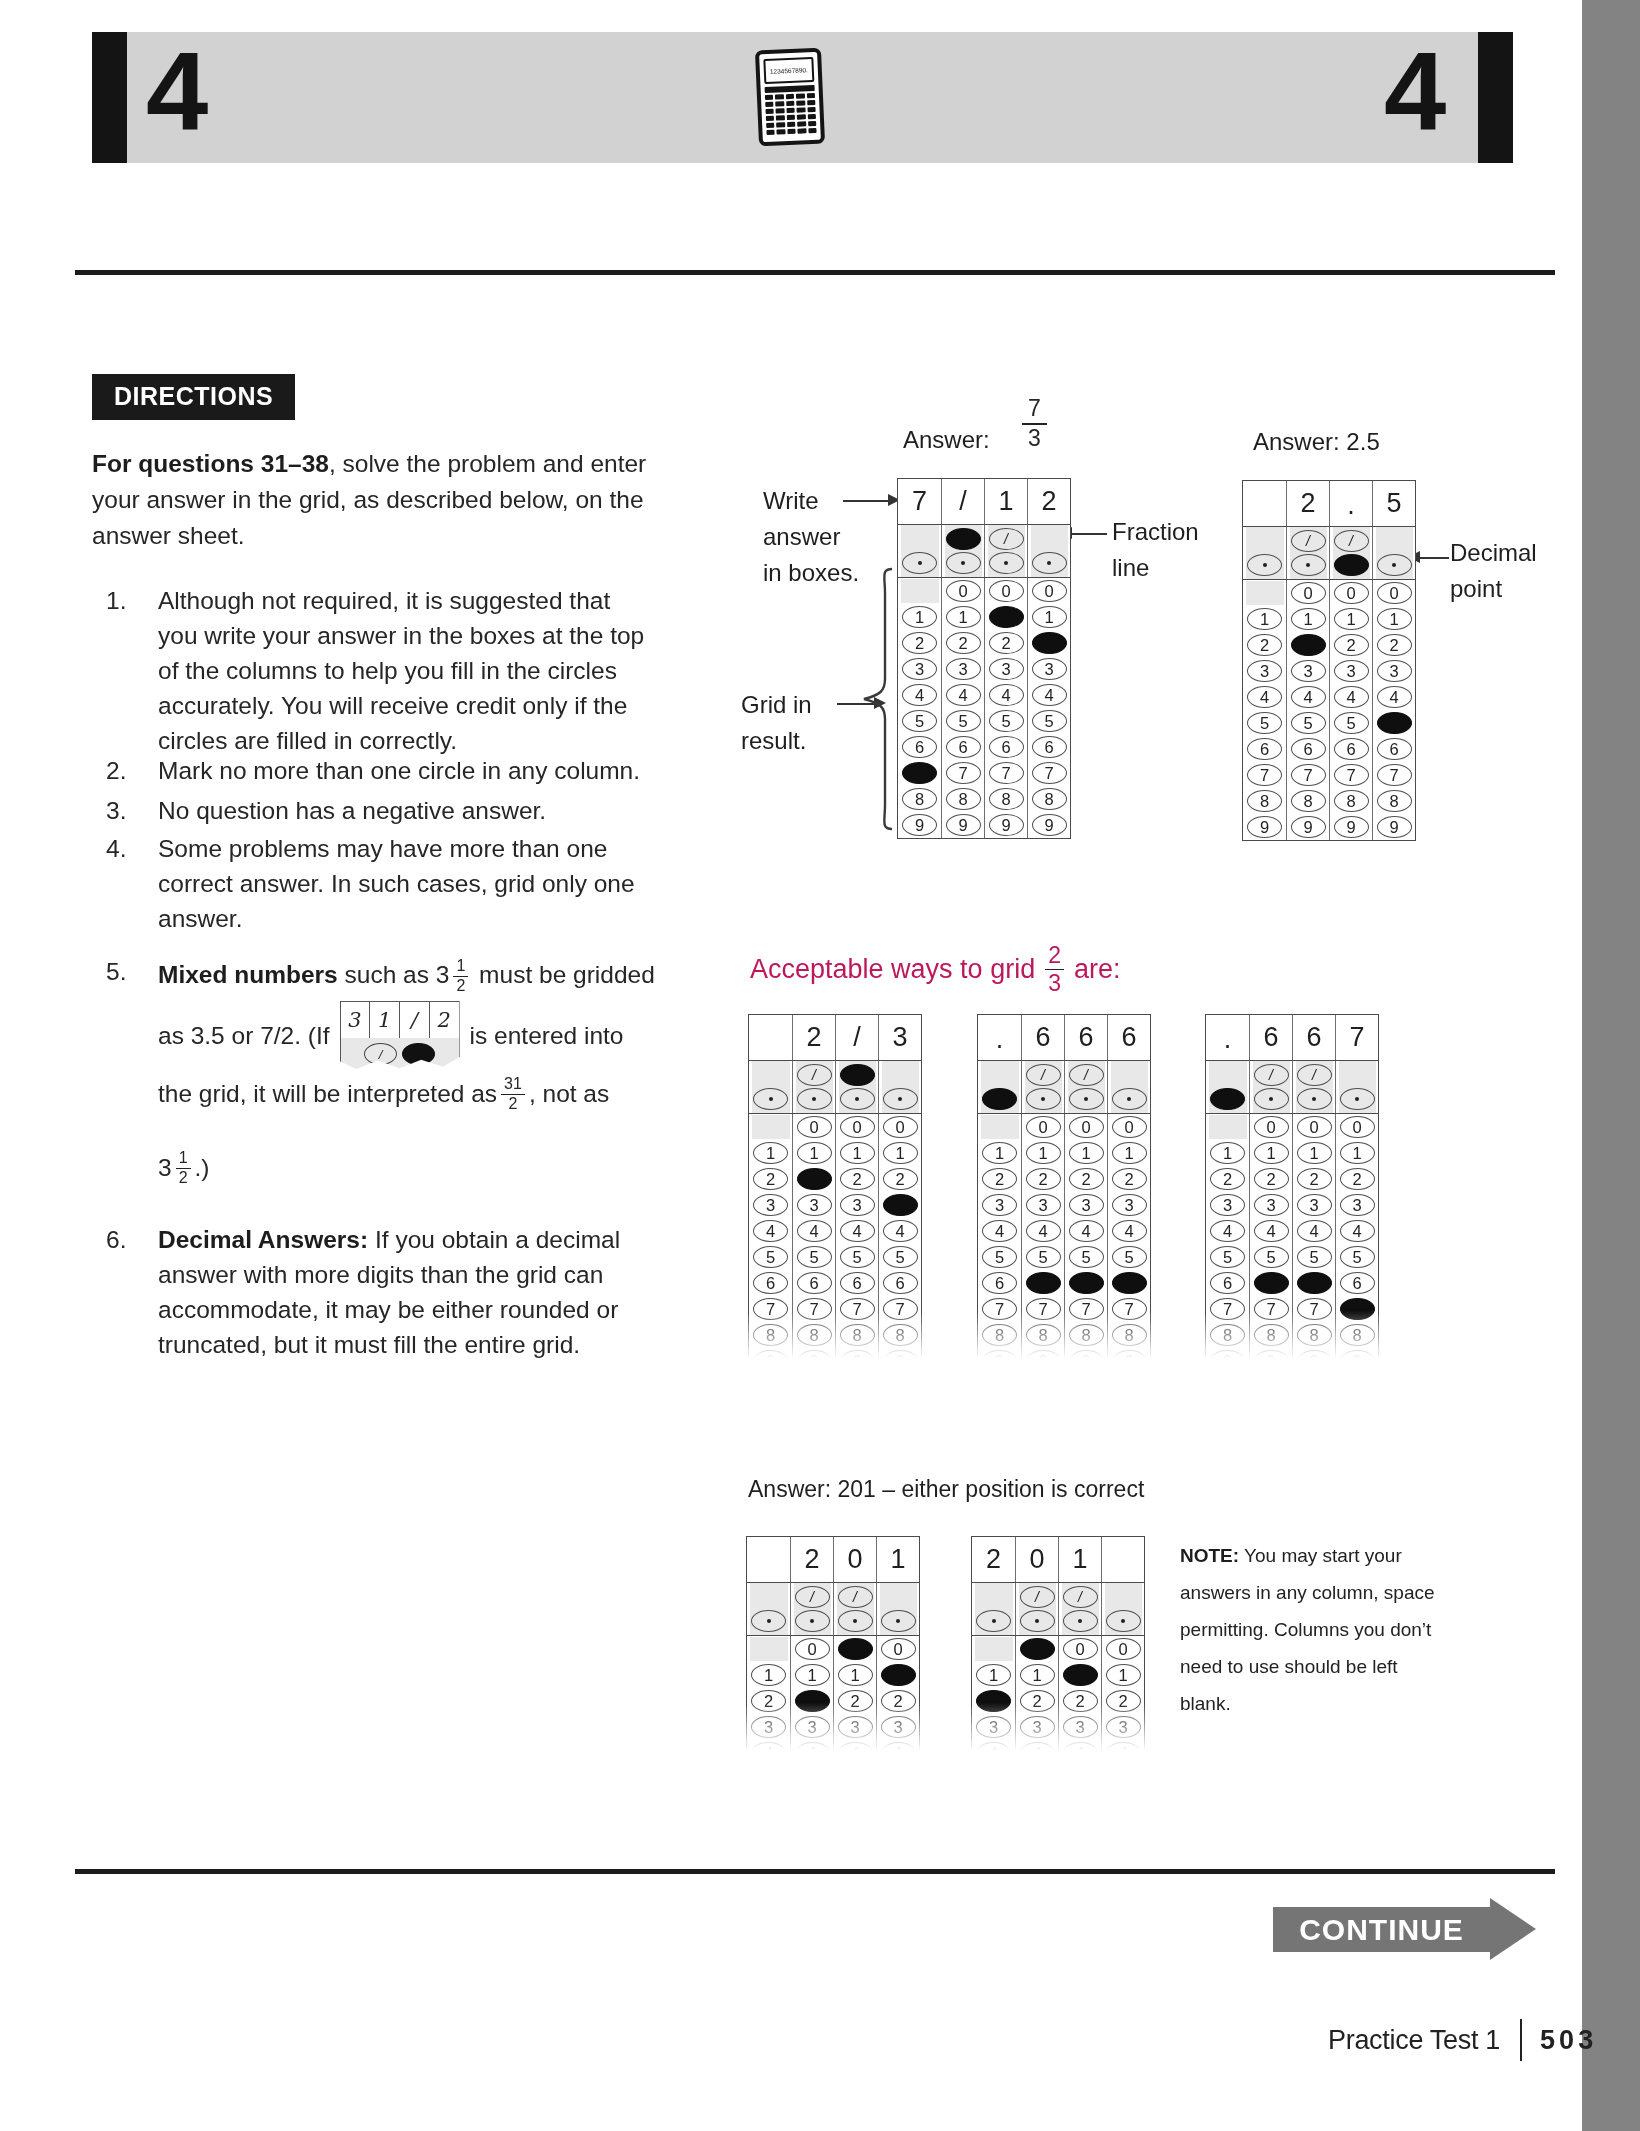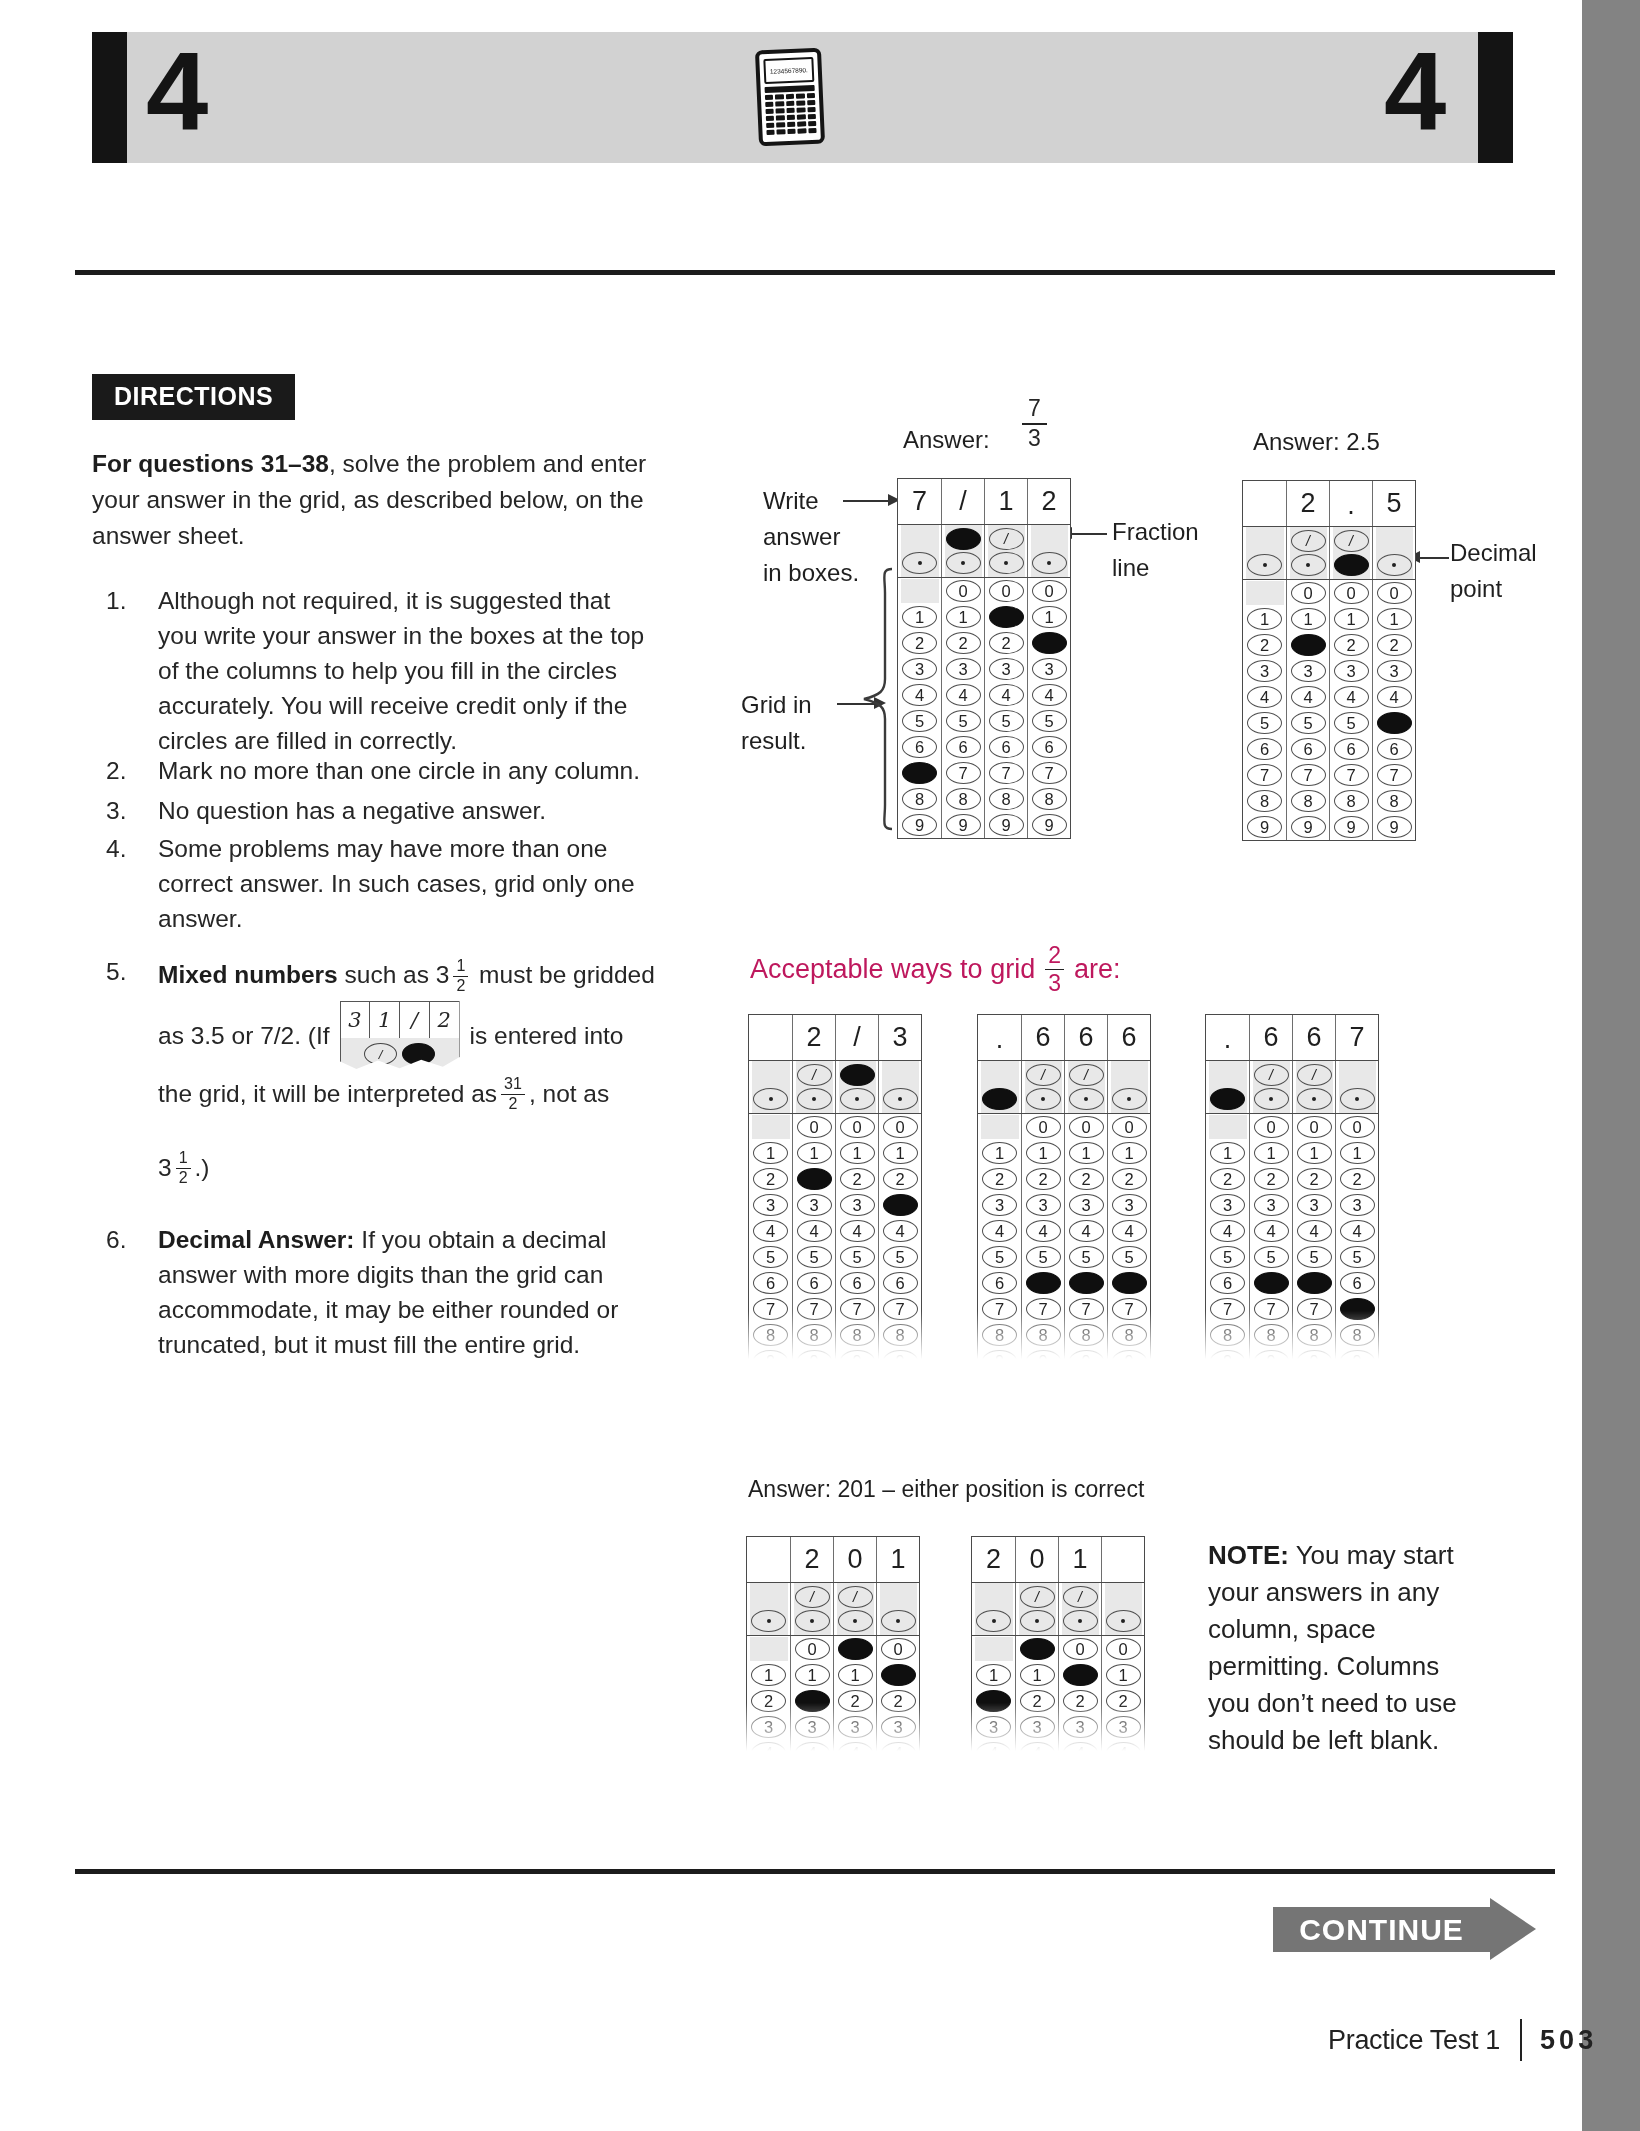--- a/index.html
+++ b/index.html
@@ -223,7 +223,7 @@
 
 <div class="item" style="top:1222px">
   <span class="inum">6.</span>
-  <span class="itext"><b>Decimal Answer:</b><span>  If you obtain a decimal answer with more digits than the grid can accommodate, it may be either rounded or truncated, but it must fill the entire grid.</span></span>
+  <span class="itext"><b>Decimal Answers:</b><span>  If you obtain a decimal answer with more digits than the grid can accommodate, it may be either rounded or truncated, but it must fill the entire grid.</span></span>
 </div>
 
 <div class="callout" style="left:903px;top:422px">Answer:</div>

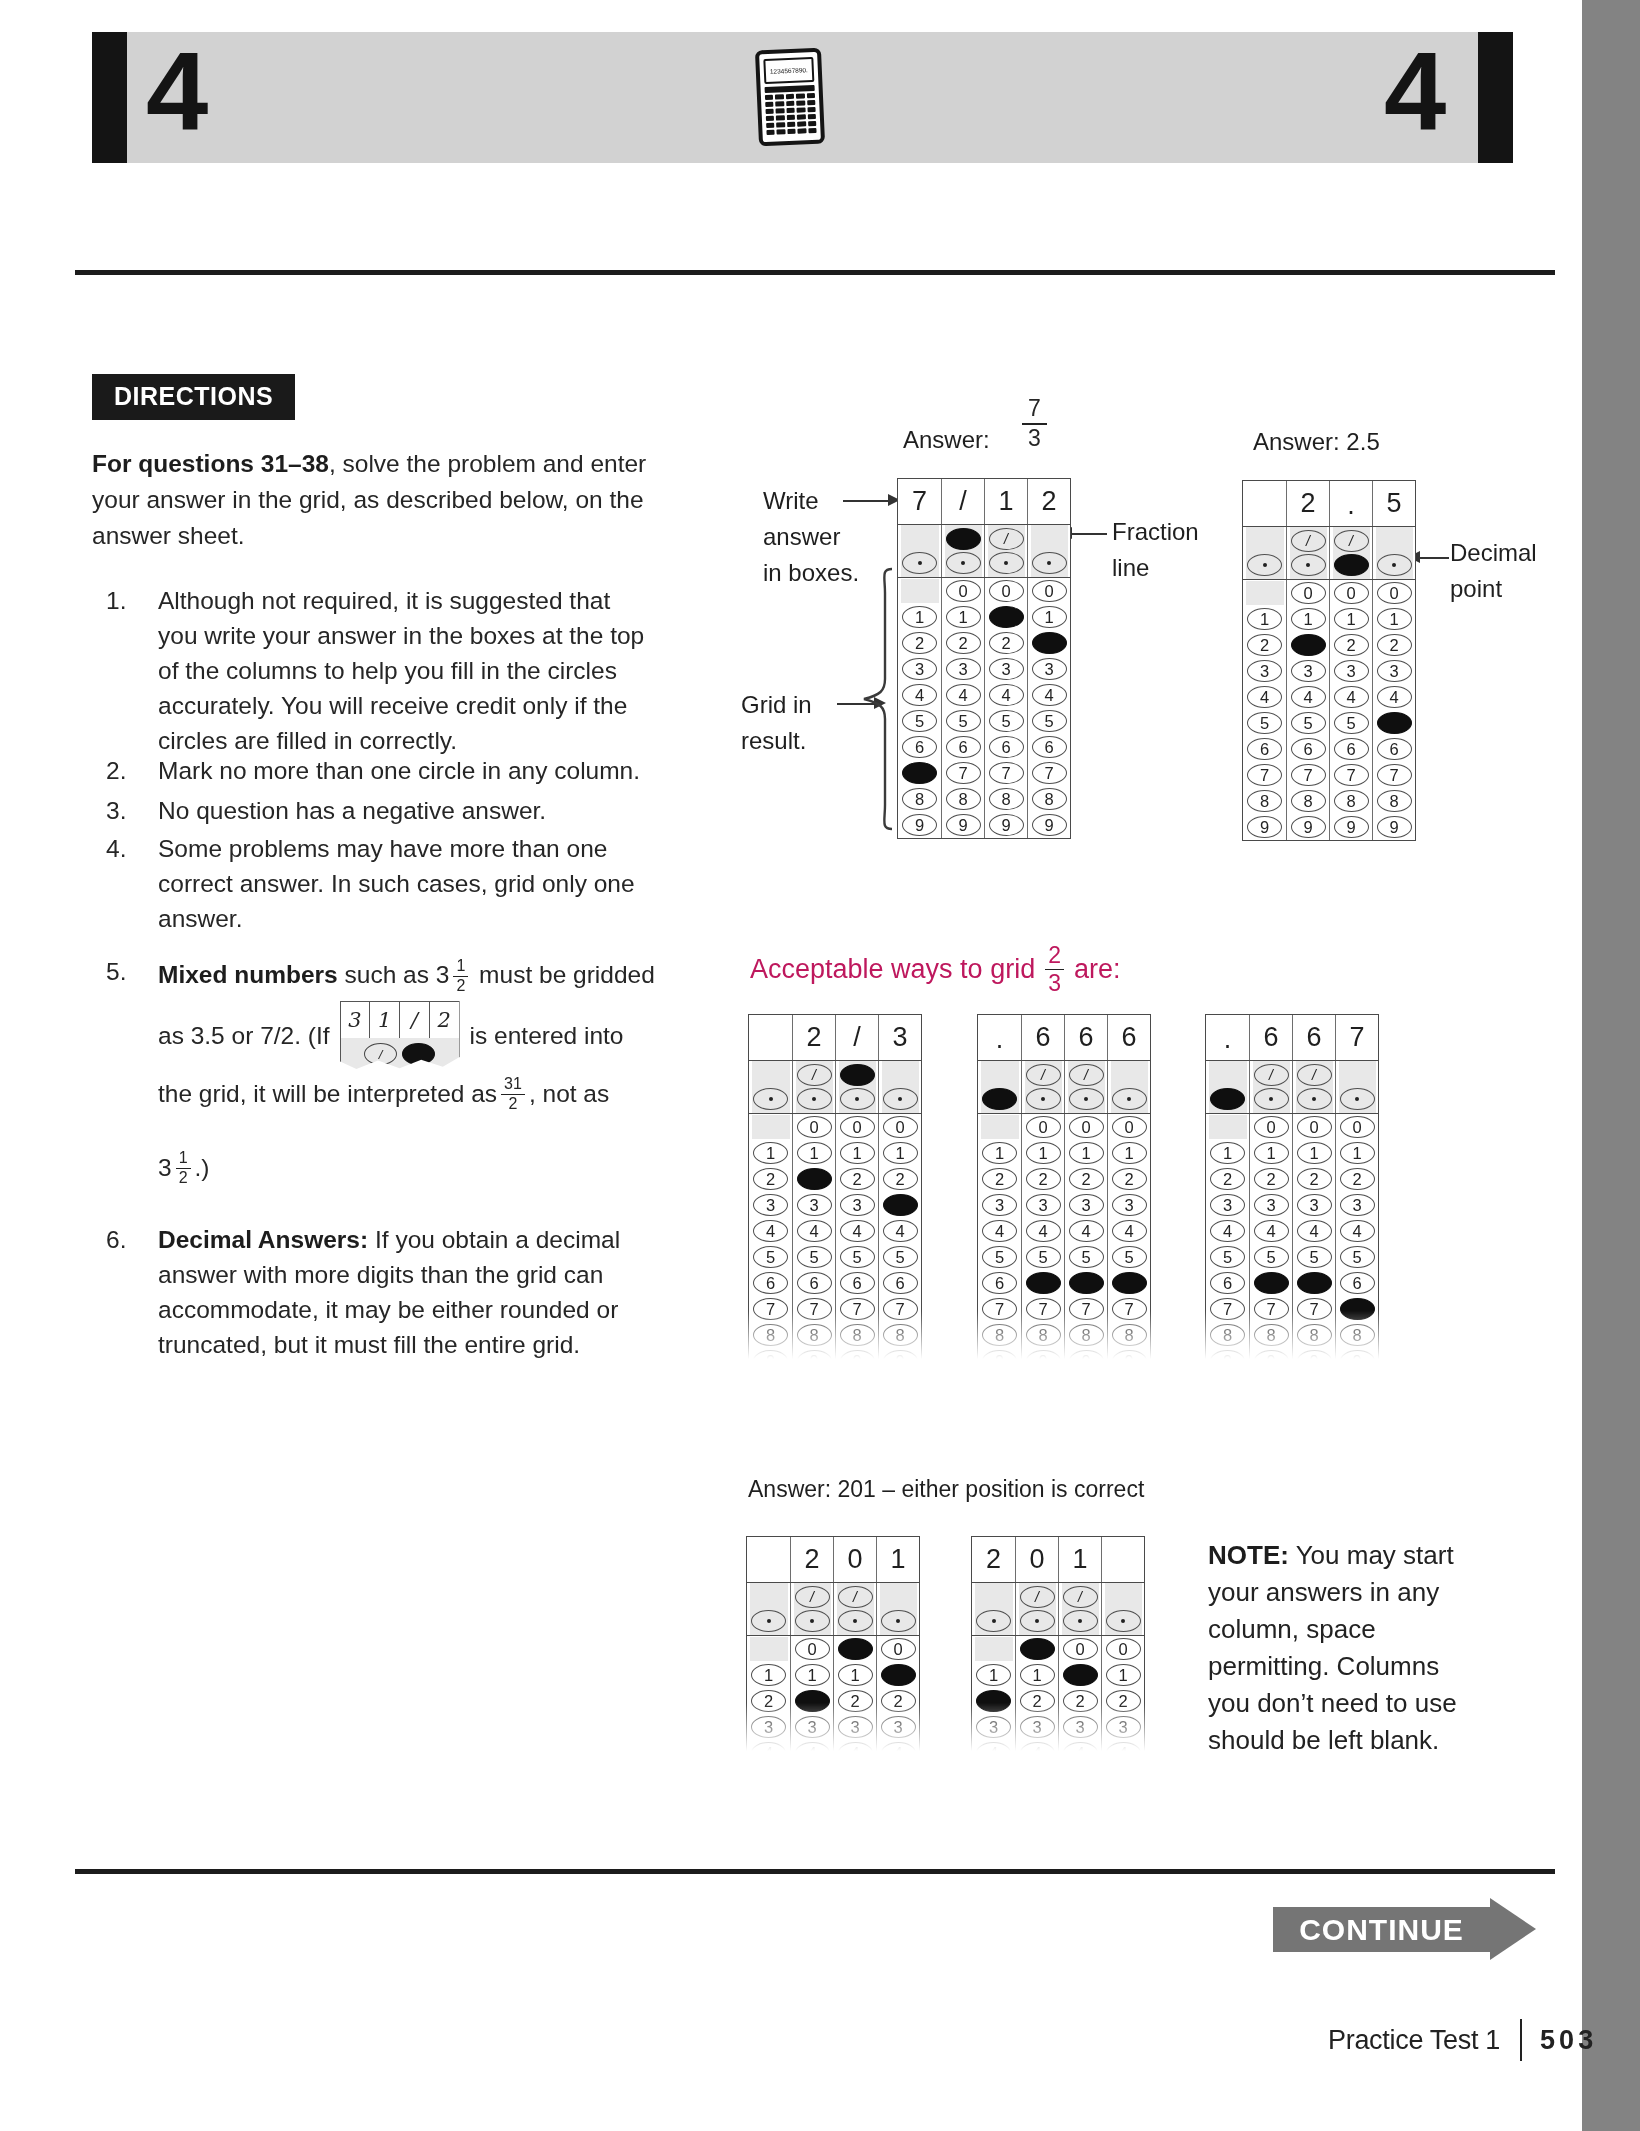--- a/index.html
+++ b/index.html
@@ -93,7 +93,7 @@
   #acceptable-title{position:absolute;left:750px;top:933px;height:72px;display:flex;align-items:center;
       font-size:27px;color:#be185d;}
   #ans201-title{position:absolute;left:748px;top:1476px;font-size:23px;color:#1f1f1f;}
-  #note{position:absolute;left:1180px;top:1537px;width:258px;font-size:26px;line-height:37px;color:#222;margin-left:28px;}
+  #note{position:absolute;left:1180px;top:1537px;width:258px;font-size:19px;line-height:37px;color:#222;}
 
   
   #continue{position:absolute;left:1273px;top:1898px;width:263px;height:63px;}

